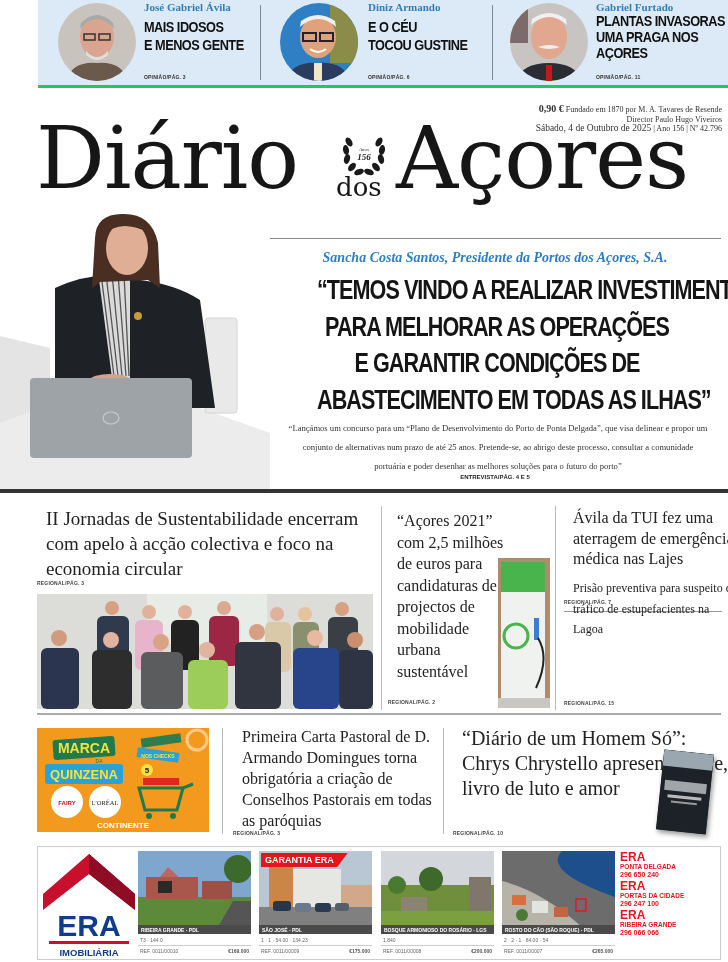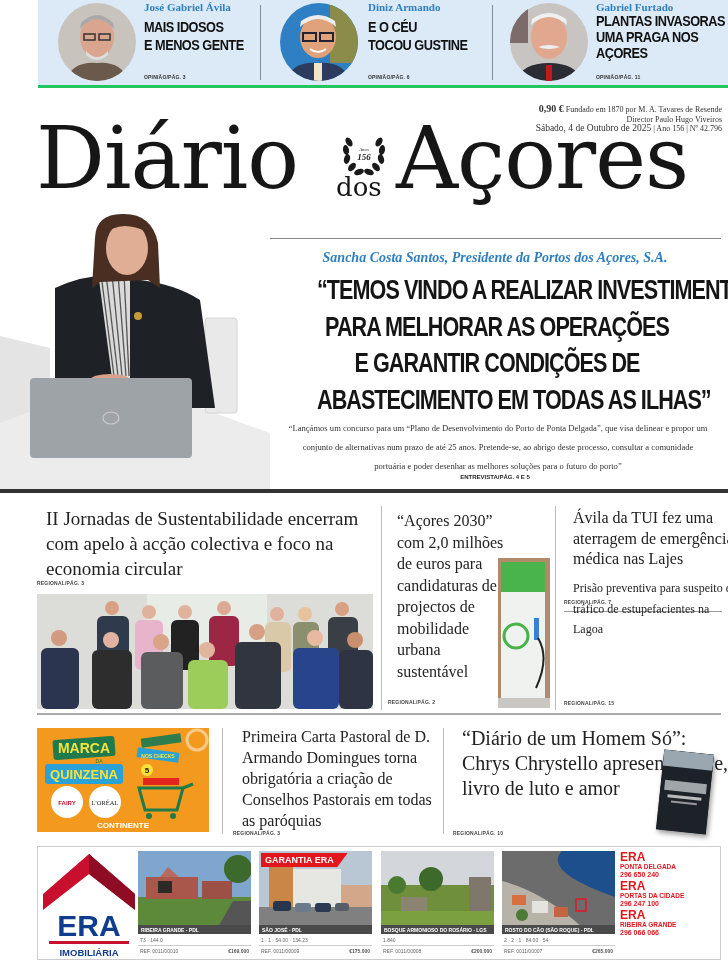--- a/index.html
+++ b/index.html
@@ -262,7 +262,7 @@
 </div>
 
 <div class="colsep" style="left:381px;top:506px;height:204px"></div>
-<div class="s2-head h-serif">“Açores 2030” com 2,0 milhões de euros para candidaturas de projectos de mobilidade urbana sustentável</div>
+<div class="s2-head h-serif">“Açores 2021” com 2,5 milhões de euros para candidaturas de projectos de mobilidade urbana sustentável</div>
 <div class="s2-photo">
   <svg width="52" height="150" viewBox="0 0 52 150">
     <rect width="52" height="150" fill="#b08a6a"></rect>

